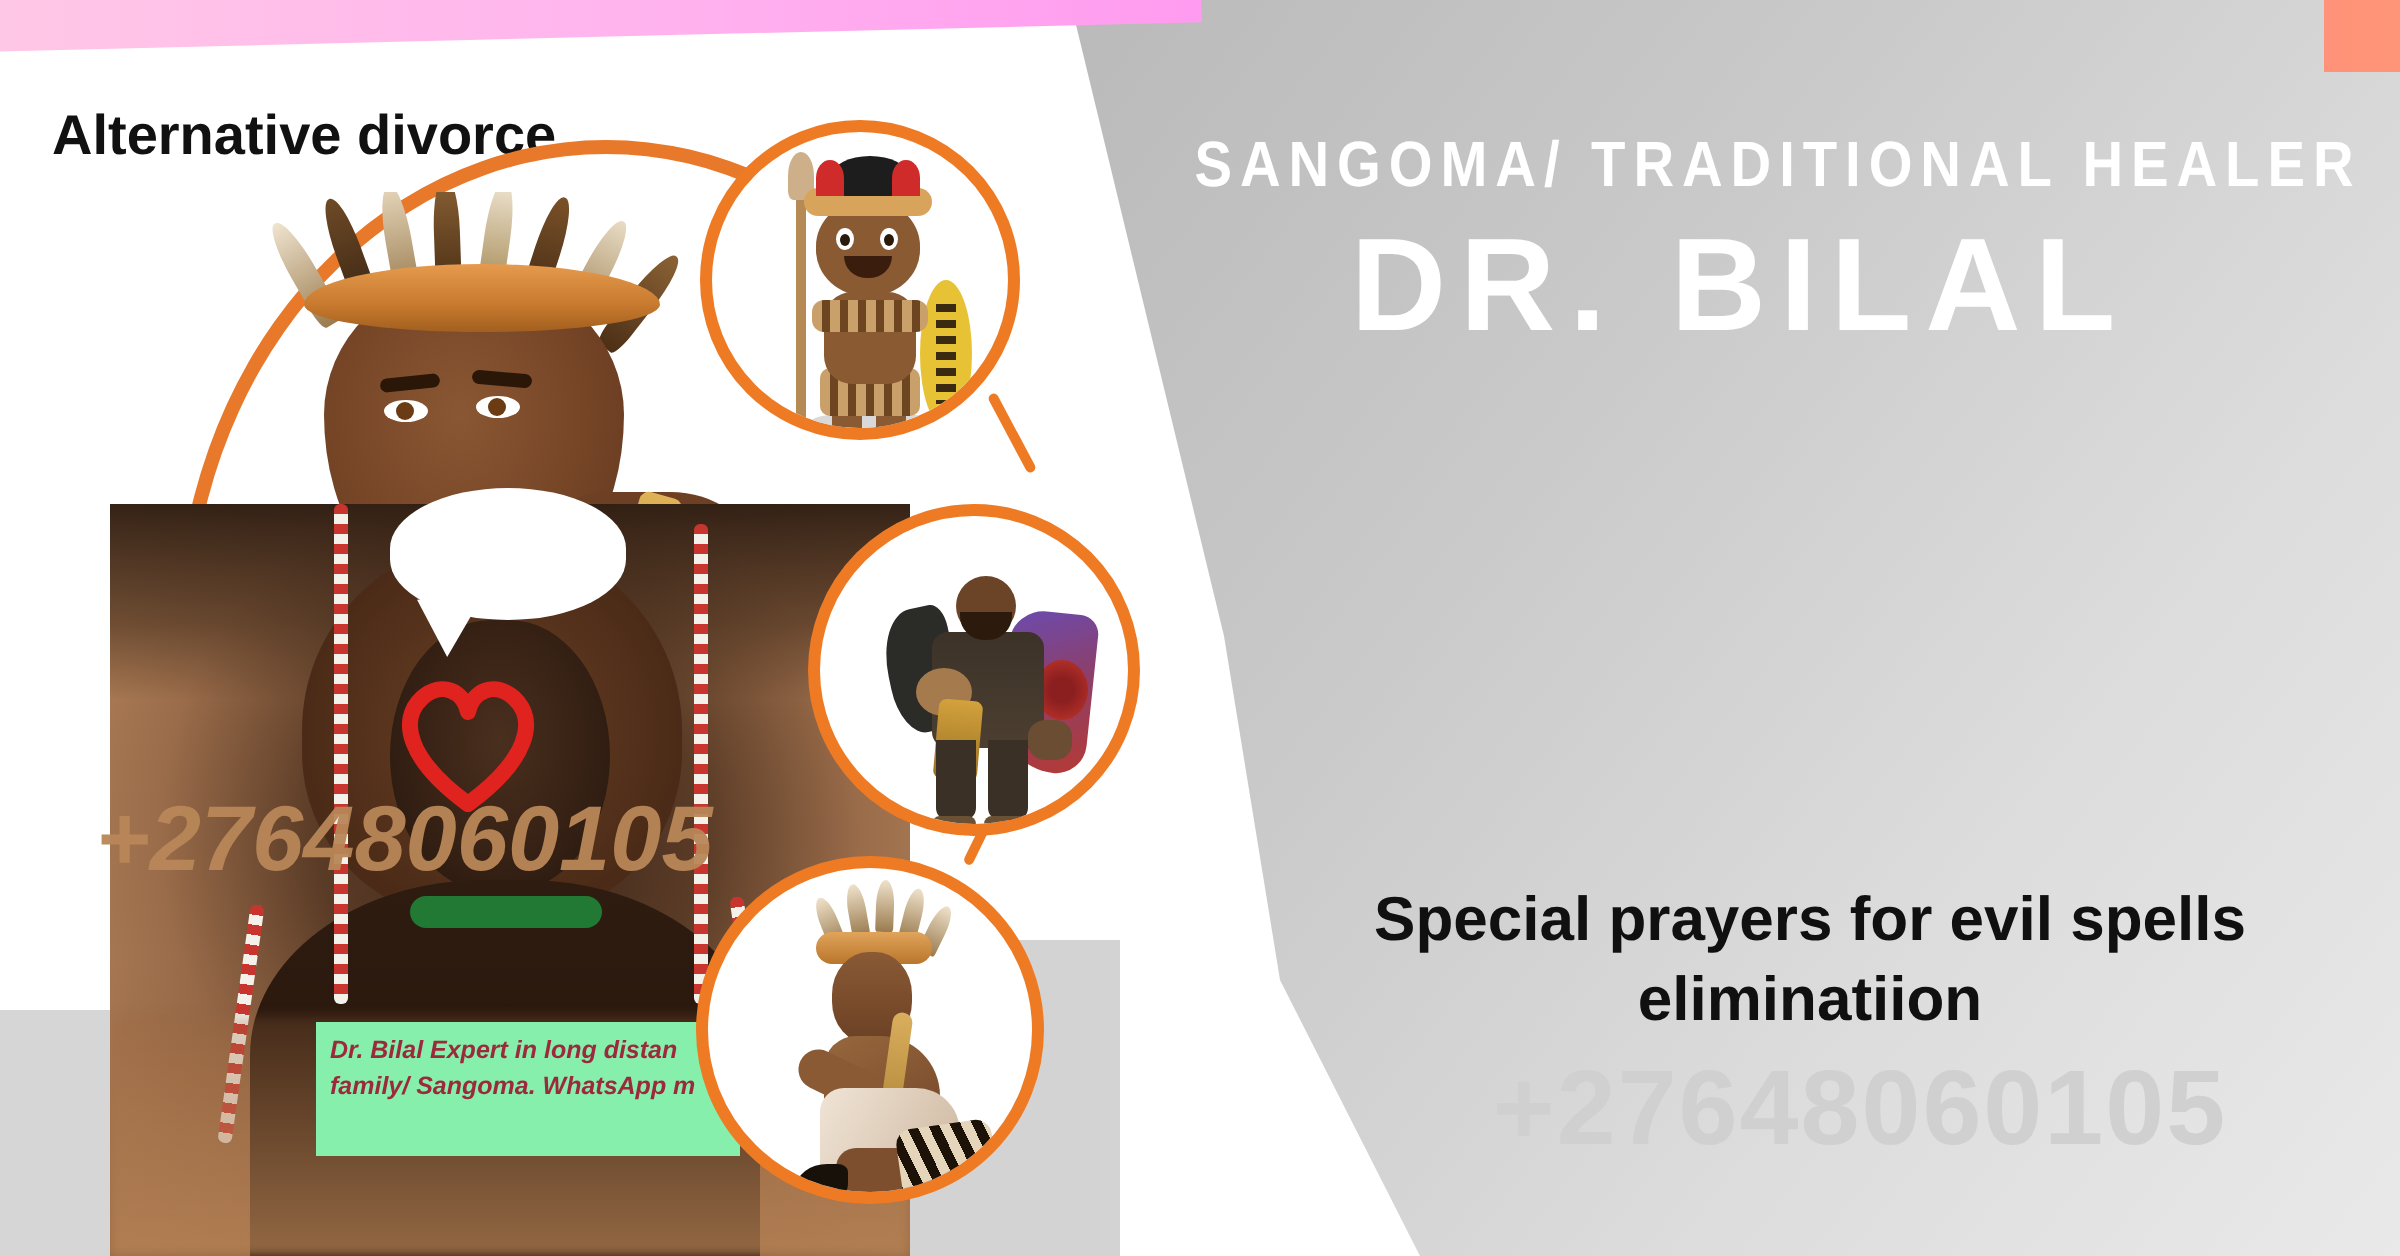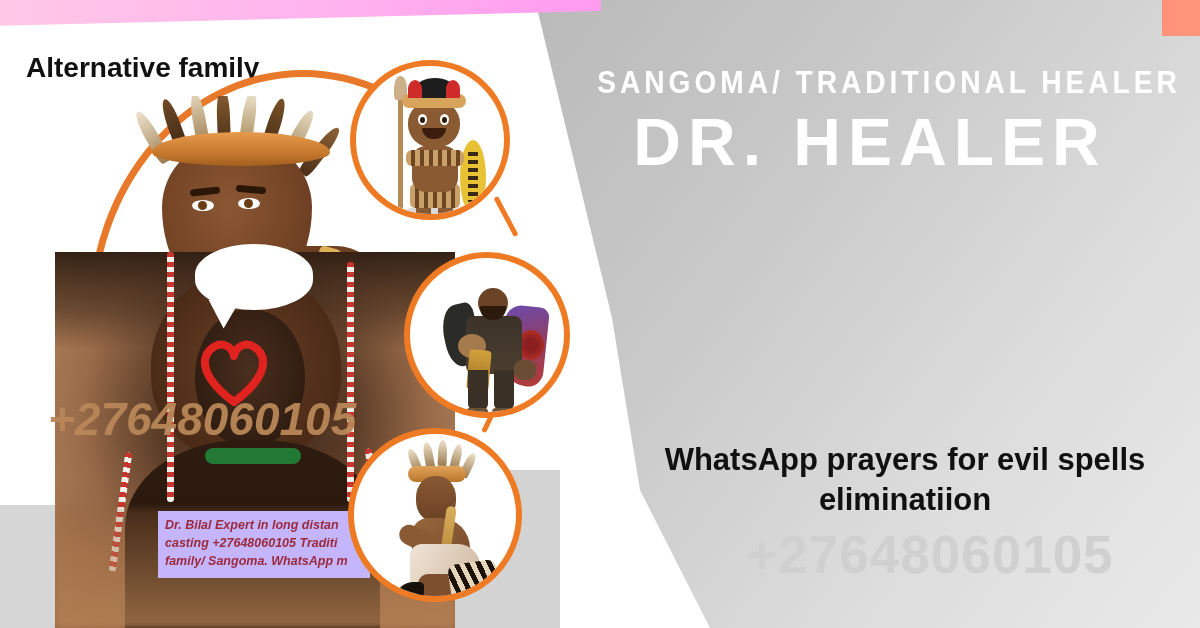--- a/index.html
+++ b/index.html
@@ -274,7 +274,7 @@
   <div class="strip-pink"></div>
   <div class="strip-orange2"></div>
 
-  <div class="alt-healing">Alternative family</div>
+  <div class="alt-healing">Alternative divorce</div>
 
   <div class="arc"></div>
 

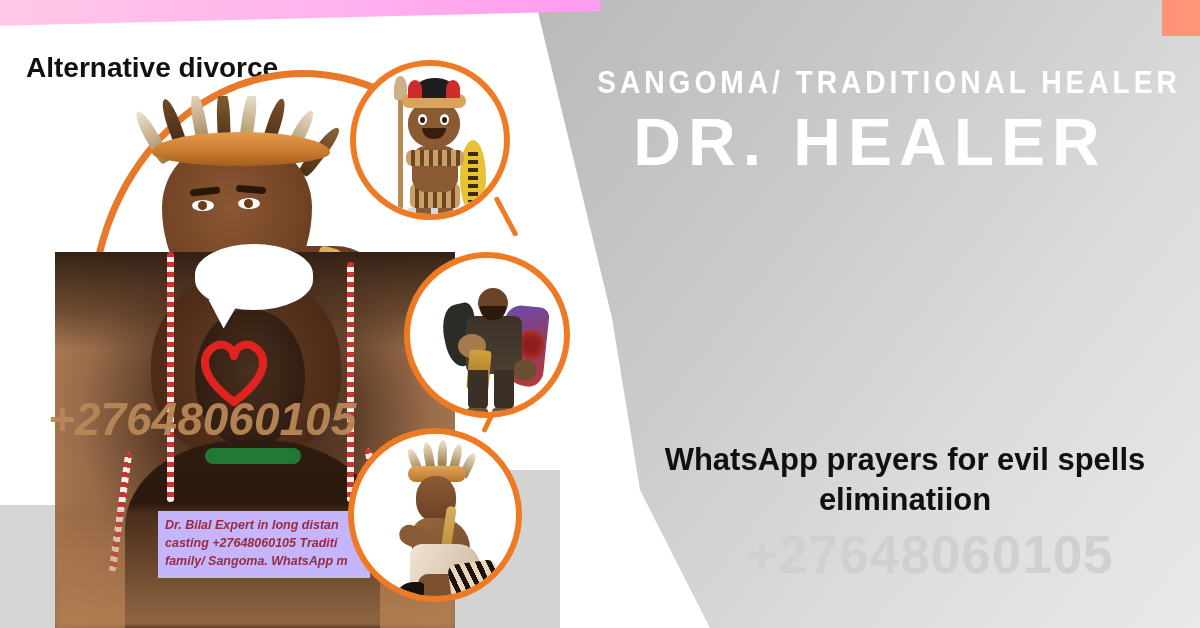--- a/index.html
+++ b/index.html
@@ -388,7 +388,7 @@
   </div>
 
   <div class="kicker">SANGOMA/ TRADITIONAL HEALER</div>
-  <div class="docname">DR. HEALER</div>
+  <div class="docname">DR. BILAL</div>
   <div class="blackline">WhatsApp prayers for  evil spells eliminatiion</div>
   <div class="watermark-right">+27648060105</div>
 

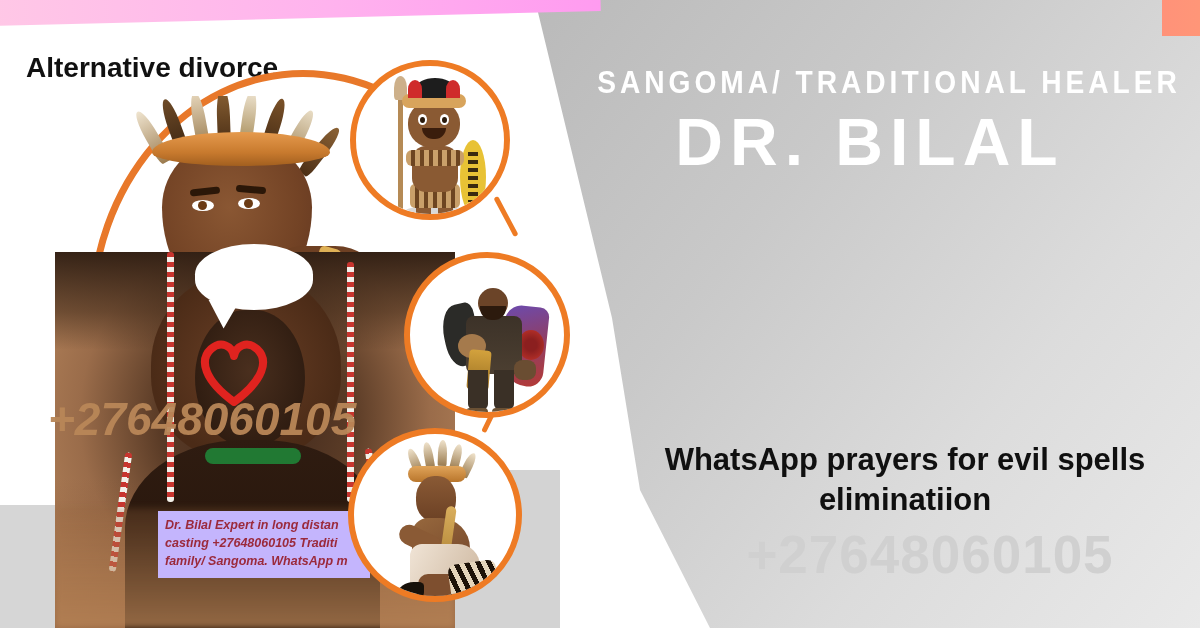--- a/index.html
+++ b/index.html
@@ -389,7 +389,7 @@
 
   <div class="kicker">SANGOMA/ TRADITIONAL HEALER</div>
   <div class="docname">DR. BILAL</div>
-  <div class="blackline">WhatsApp prayers for  evil spells eliminatiion</div>
+  <div class="blackline">Special prayers for  evil spells eliminatiion</div>
   <div class="watermark-right">+27648060105</div>
 
 </div>

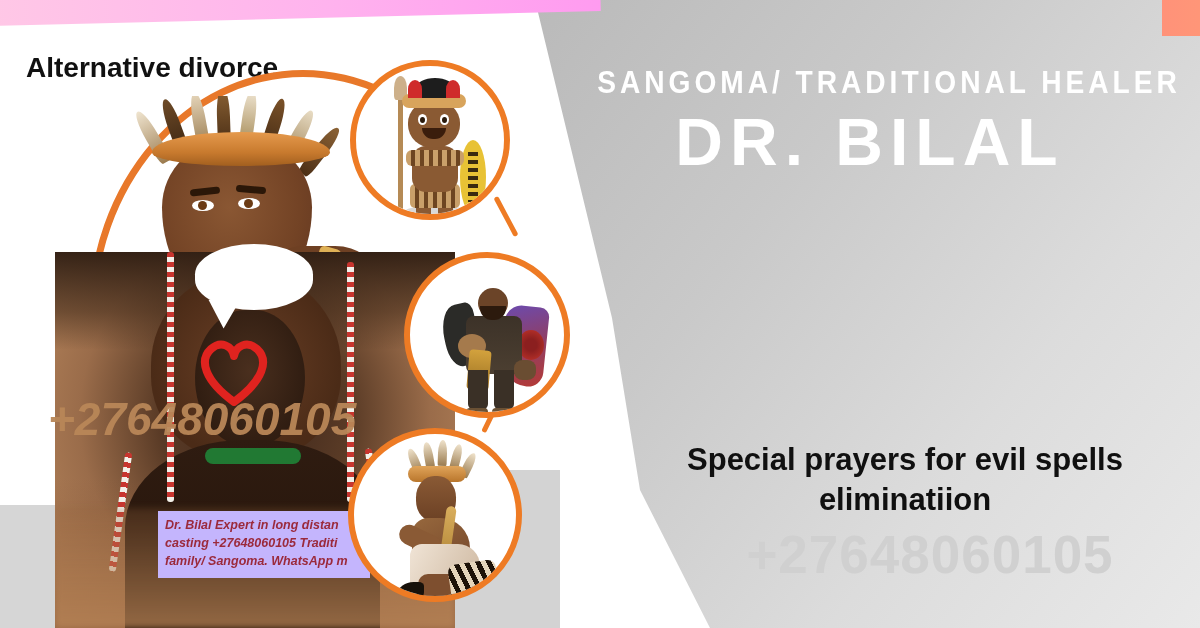--- a/index.html
+++ b/index.html
@@ -197,7 +197,7 @@
   
   .caption{
     position:absolute; left:158px; top:511px; width:212px; height:67px;
-    background:#c4b5fd; overflow:hidden;
+    background:#86efac; overflow:hidden;
     padding:5px 6px 0 7px;
   }
   .caption span{

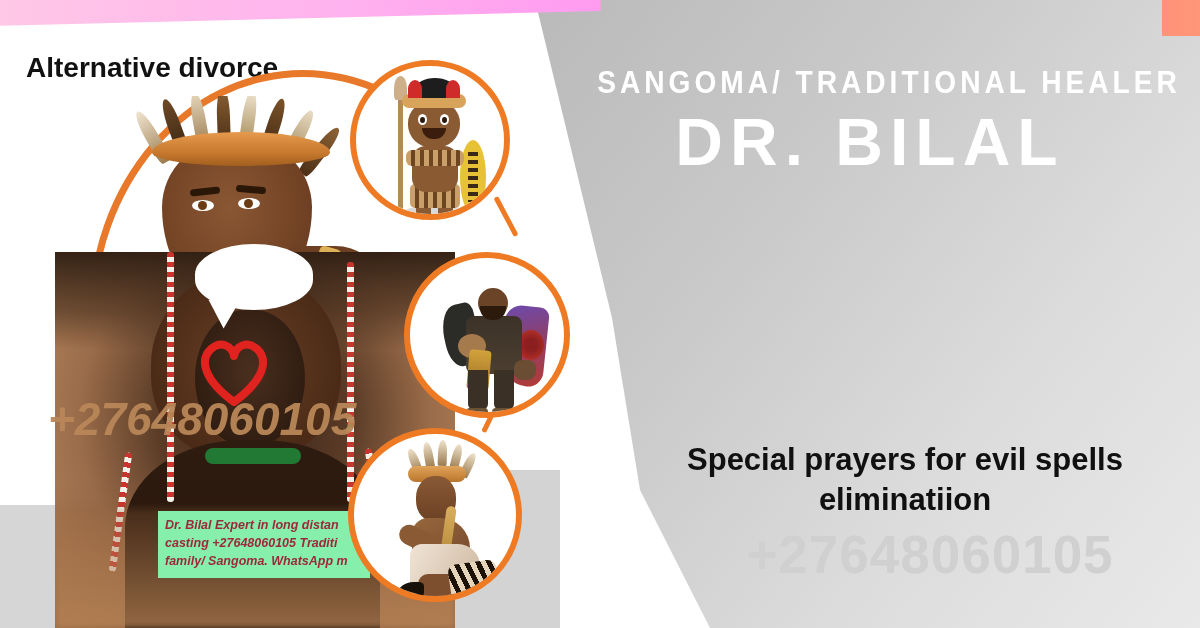--- a/index.html
+++ b/index.html
@@ -324,7 +324,6 @@
 
   <div class="caption">
     <span>Dr. Bilal Expert in long distan</span>
-    <span>casting +27648060105 Traditi</span>
     <span>family/ Sangoma. WhatsApp m</span>
   </div>
 

